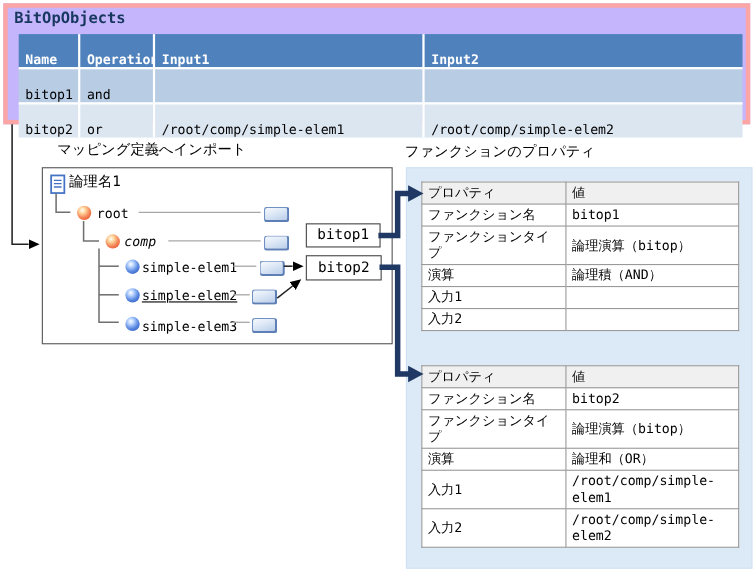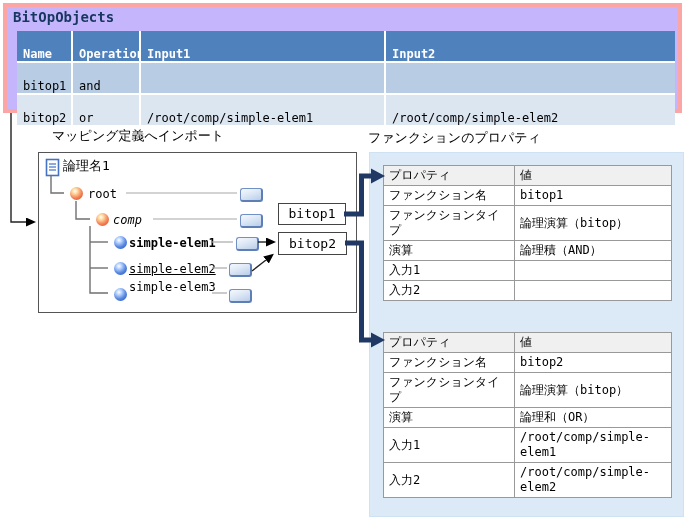--- a/index.html
+++ b/index.html
@@ -103,7 +103,7 @@
     <span class="node-btn" style="left:201px;top:61px;"></span>
 
     <span class="sphere blue" style="left:75px;top:83px;"></span>
-    <div class="tree-label" style="left:90px;top:83px;font-weight:bold;">simple-elem1</div>
+    <div class="tree-label" style="left:90px;top:83px;">simple-elem1</div>
     <span class="node-btn" style="left:197px;top:84px;"></span>
 
     <span class="sphere blue" style="left:75px;top:109px;"></span>

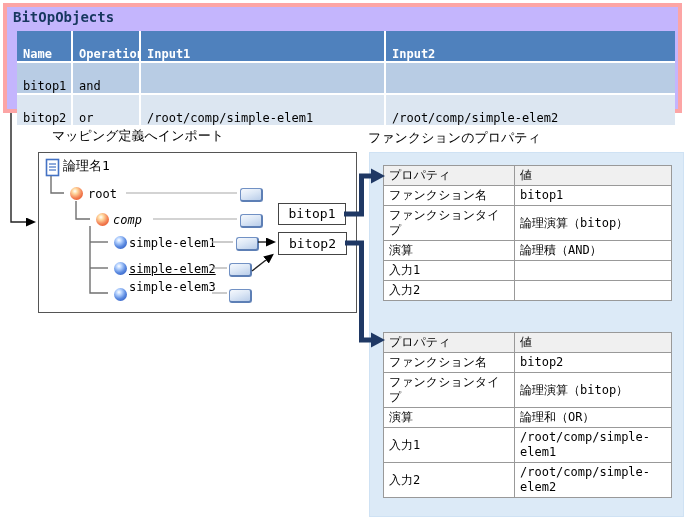--- a/index.html
+++ b/index.html
@@ -111,7 +111,7 @@
     <span class="node-btn" style="left:190px;top:110px;"></span>
 
     <span class="sphere blue" style="left:75px;top:135px;"></span>
-    <div class="tree-label" style="left:90px;top:127px;">simple-elem3</div>
+    <div class="tree-label" style="left:90px;top:137px;">simple-elem3</div>
     <span class="node-btn" style="left:190px;top:136px;"></span>
   </div>
 

